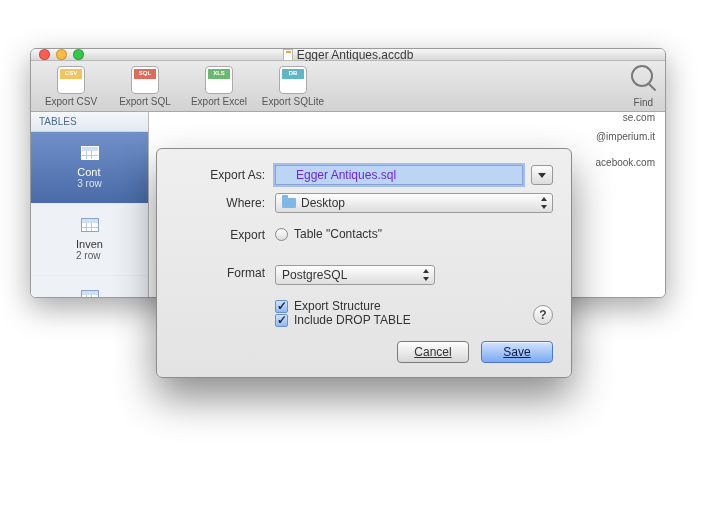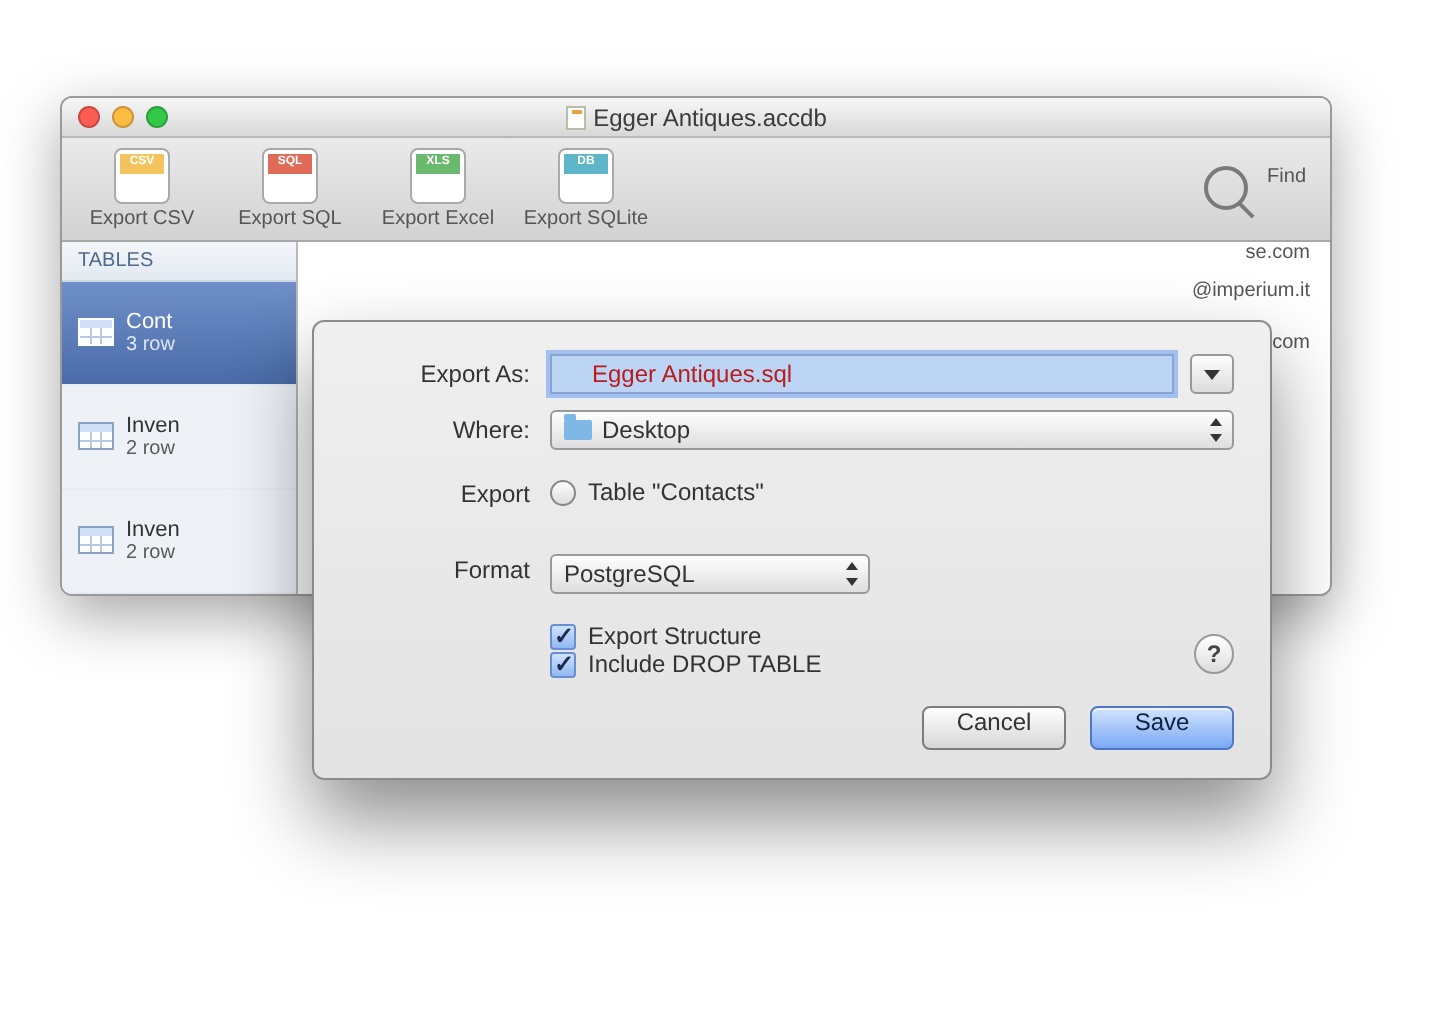--- a/index.html
+++ b/index.html
@@ -114,8 +114,8 @@
   .find-btn {
     margin-left: auto;
     display: flex;
-    flex-direction: row;
-    align-items: flex-start;
+    flex-direction: column;
+    align-items: flex-end;
     font-size: 10px;
     color: #555;
     gap: 10px;

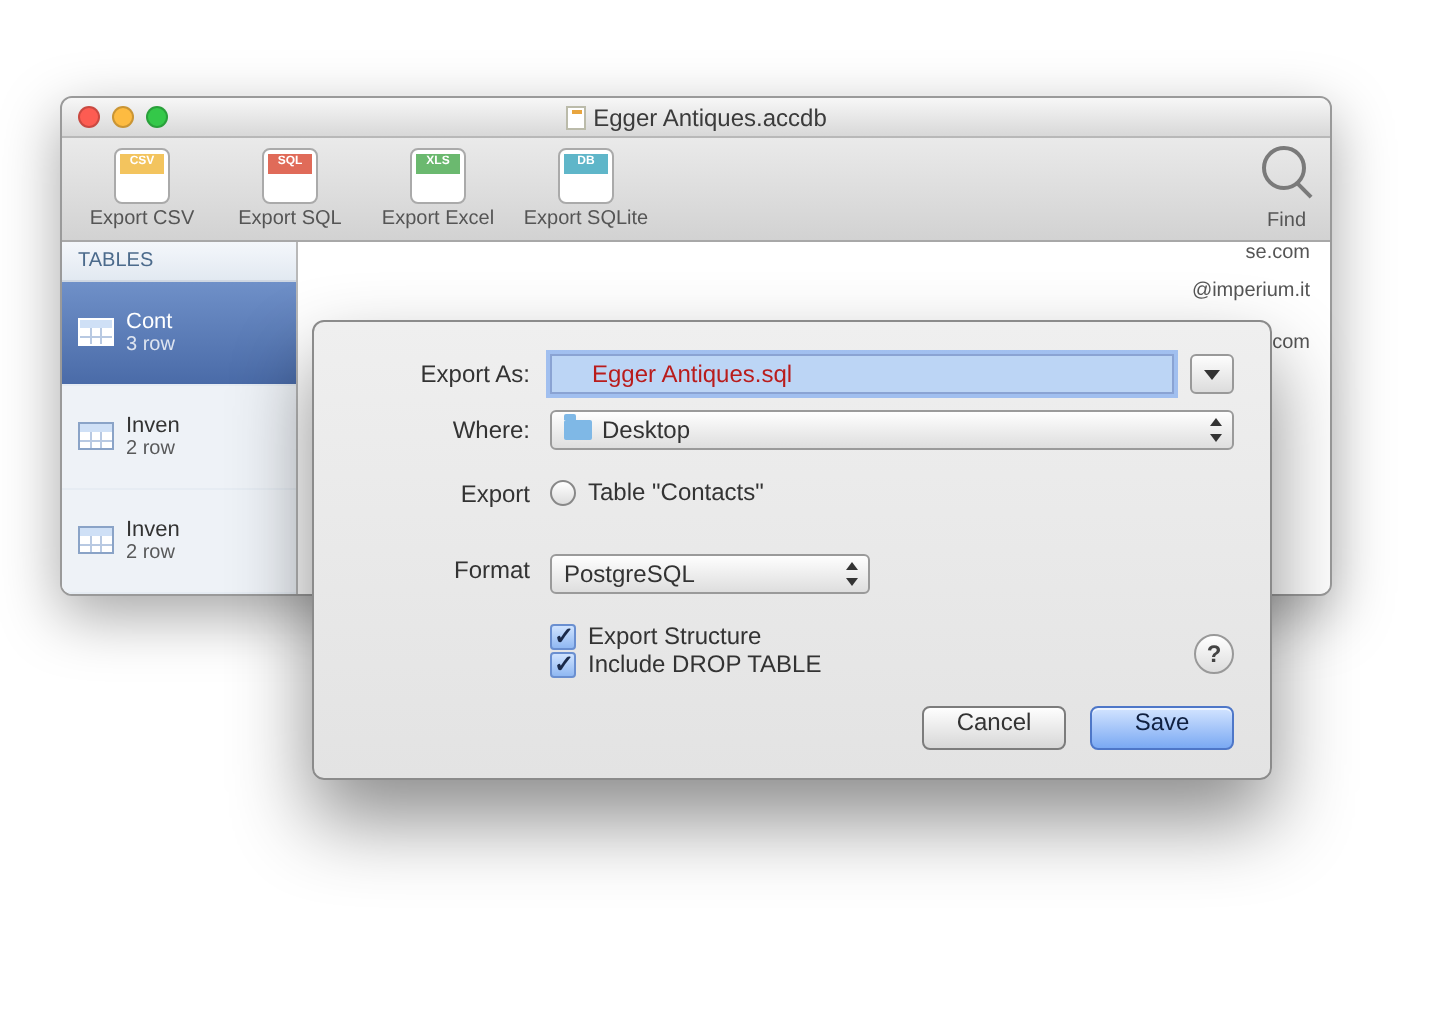--- a/index.html
+++ b/index.html
@@ -162,6 +162,7 @@
     padding: 14px 8px;
     border-bottom: 1px solid #e6ecf3;
     color: #333;
+    flex-direction: column;
   }
   .table-item.selected {
     background: linear-gradient(#6f90c8,#4a6ba8);

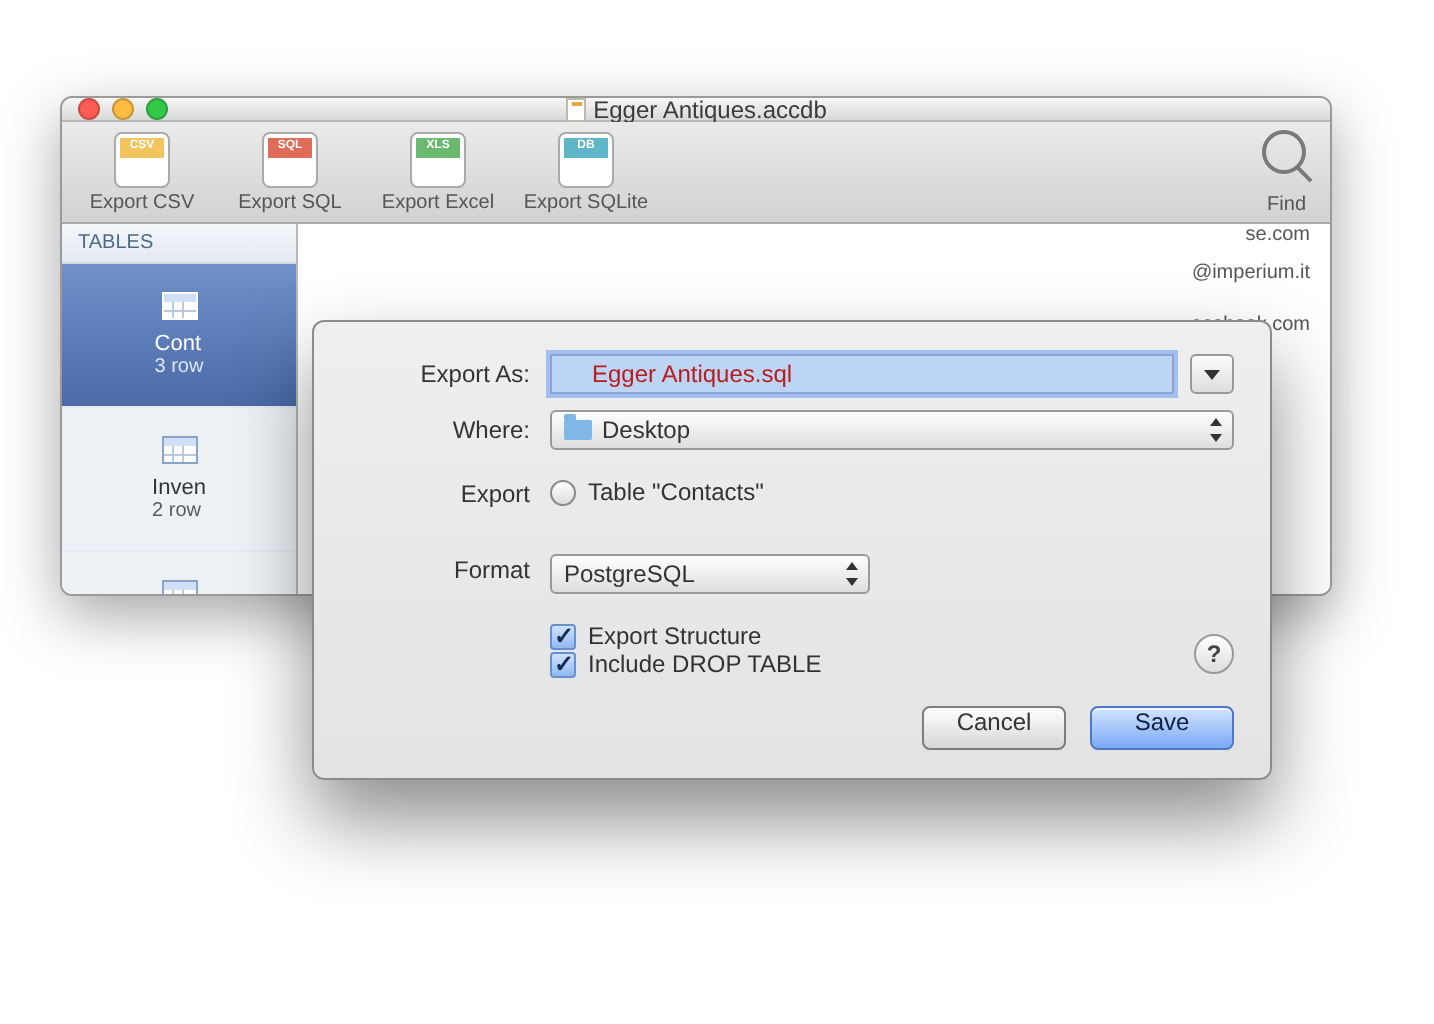--- a/index.html
+++ b/index.html
@@ -209,8 +209,8 @@
   .dialog {
     position: absolute;
     left: 156px;
-    top: 160px;
-    width: 480px;
+    top: 148px;
+    width: 416px;
     background: linear-gradient(#efefef,#e3e3e3);
     border: 1px solid #8b8b8b;
     border-radius: 6px;

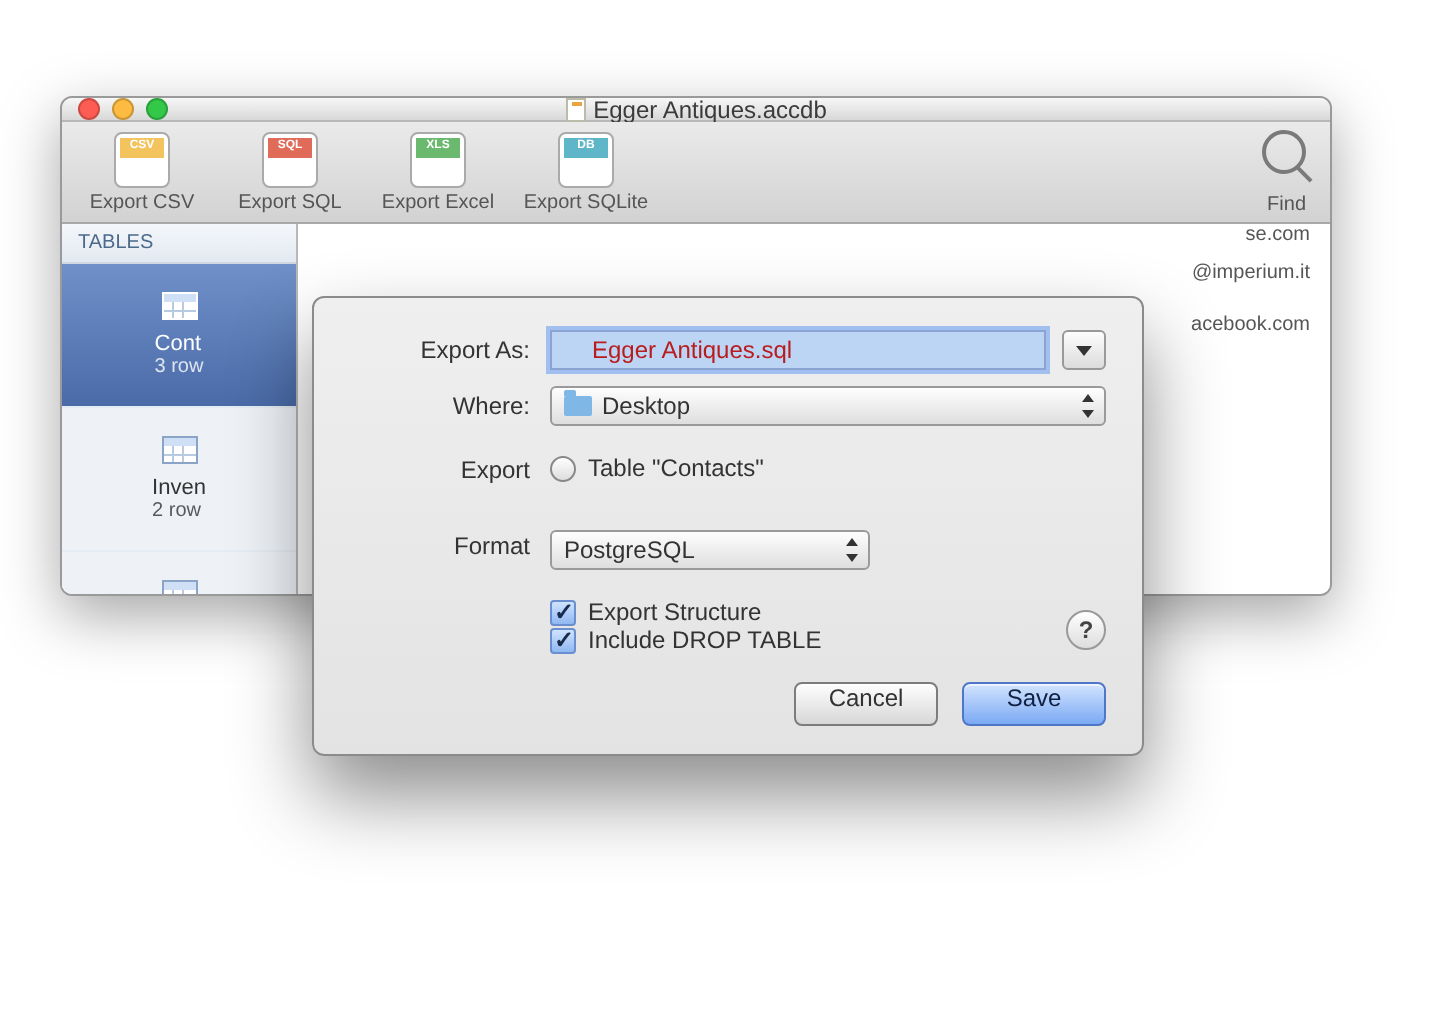--- a/index.html
+++ b/index.html
@@ -241,7 +241,7 @@
   }
   .textinput.selected {
     background: #bcd5f5;
-    color: #b91c1c;
+    color: #6d28d9;
     padding-left: 20px;
   }
   .disclosure {

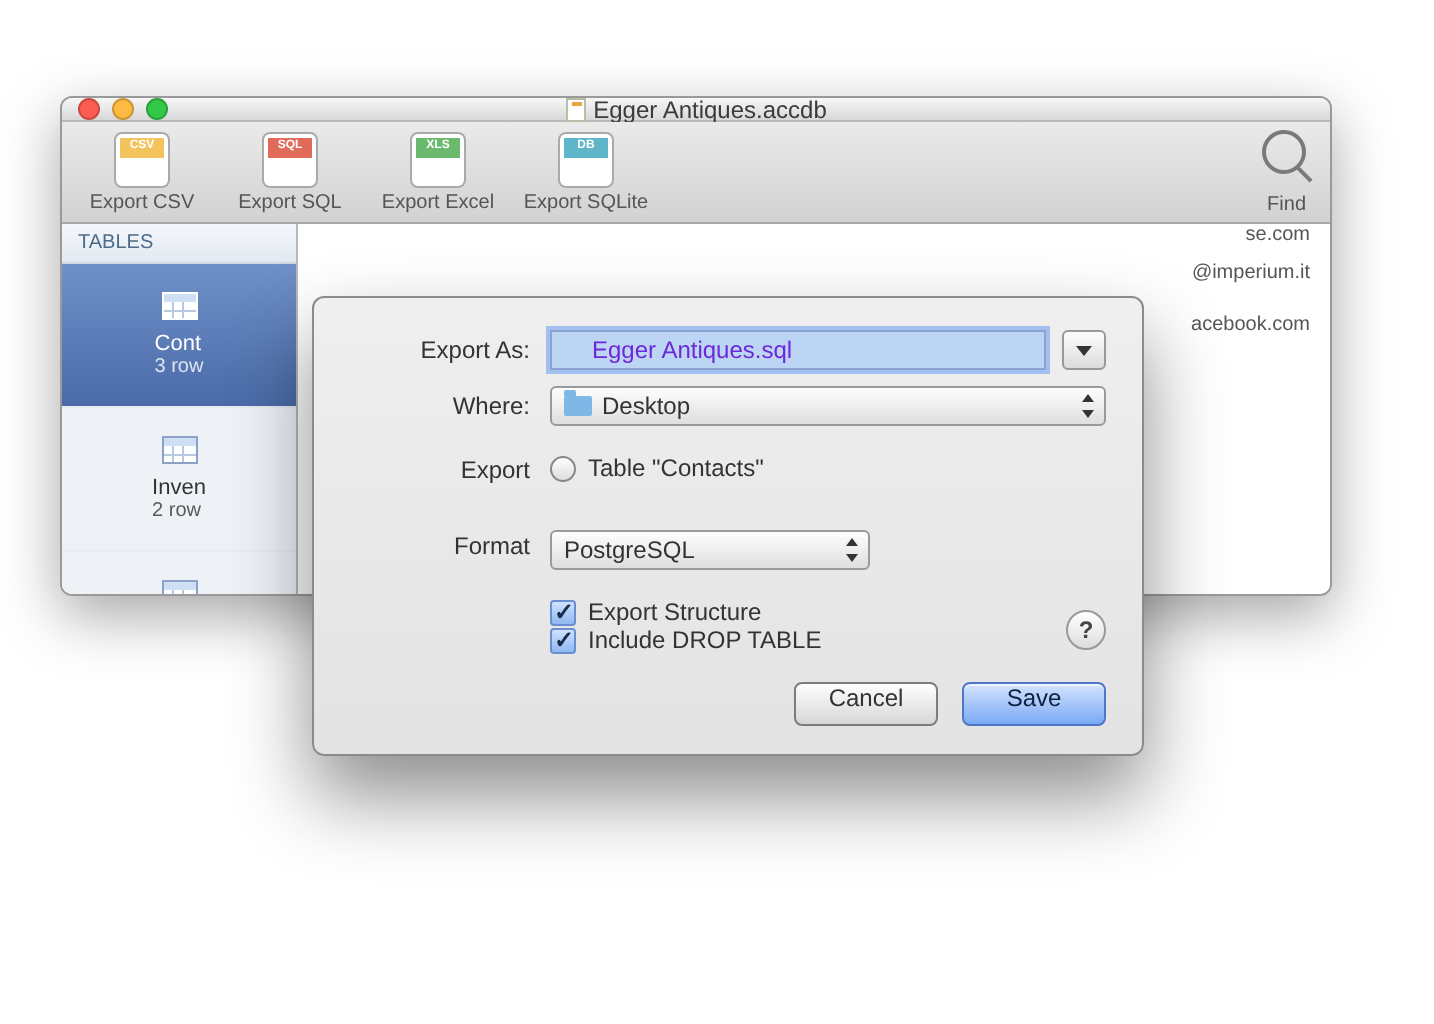--- a/index.html
+++ b/index.html
@@ -377,8 +377,9 @@
     border-radius: 4px;
     background: linear-gradient(#fefefe,#d7d7d7);
     font-size: 12px;
-    display:flex;justify-content:center;
+    display:flex;align-items:center;justify-content:center;
     box-shadow: 0 1px 0 rgba(255,255,255,0.6) inset;
+    text-decoration: underline;
   }
   .push-btn.default {
     background: linear-gradient(#d3e4ff,#7aa9f3);

